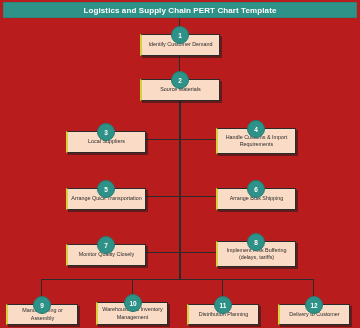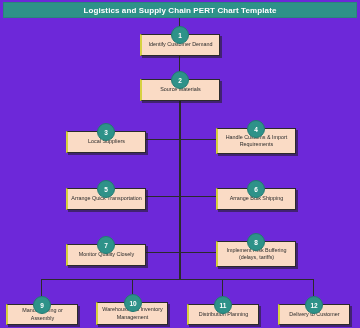--- a/index.html
+++ b/index.html
@@ -14,7 +14,7 @@
     position: relative;
     width: 360px;
     height: 328px;
-    background: #6d28d9;
+    background: #b91c1c;
     overflow: hidden;
   }
 

